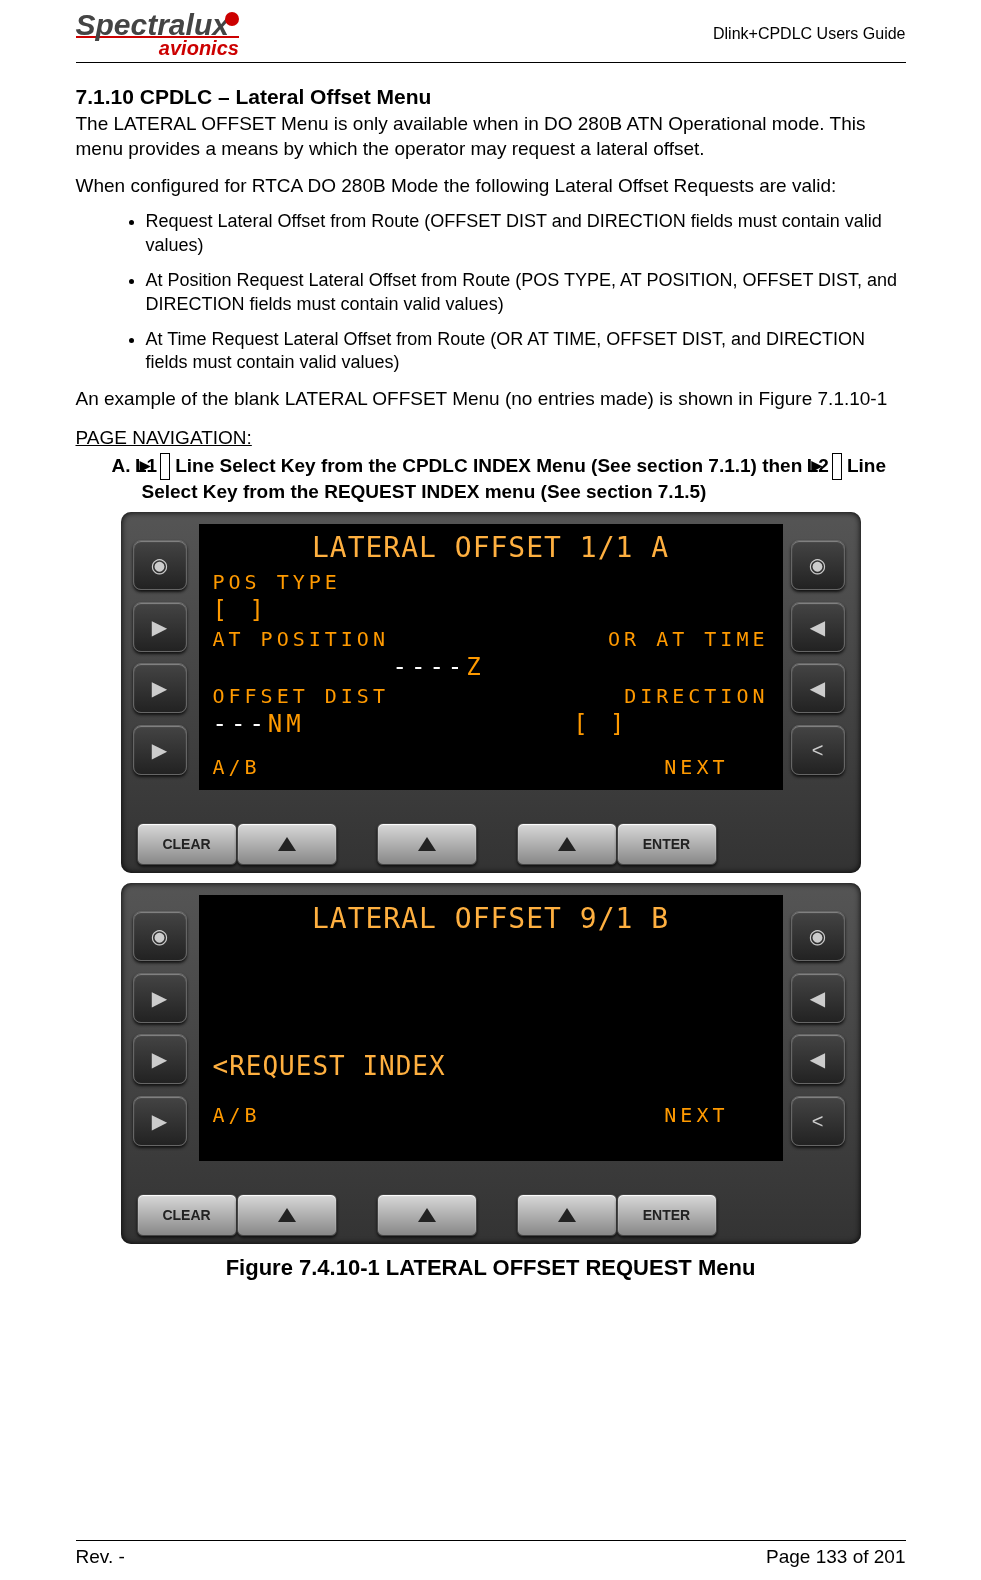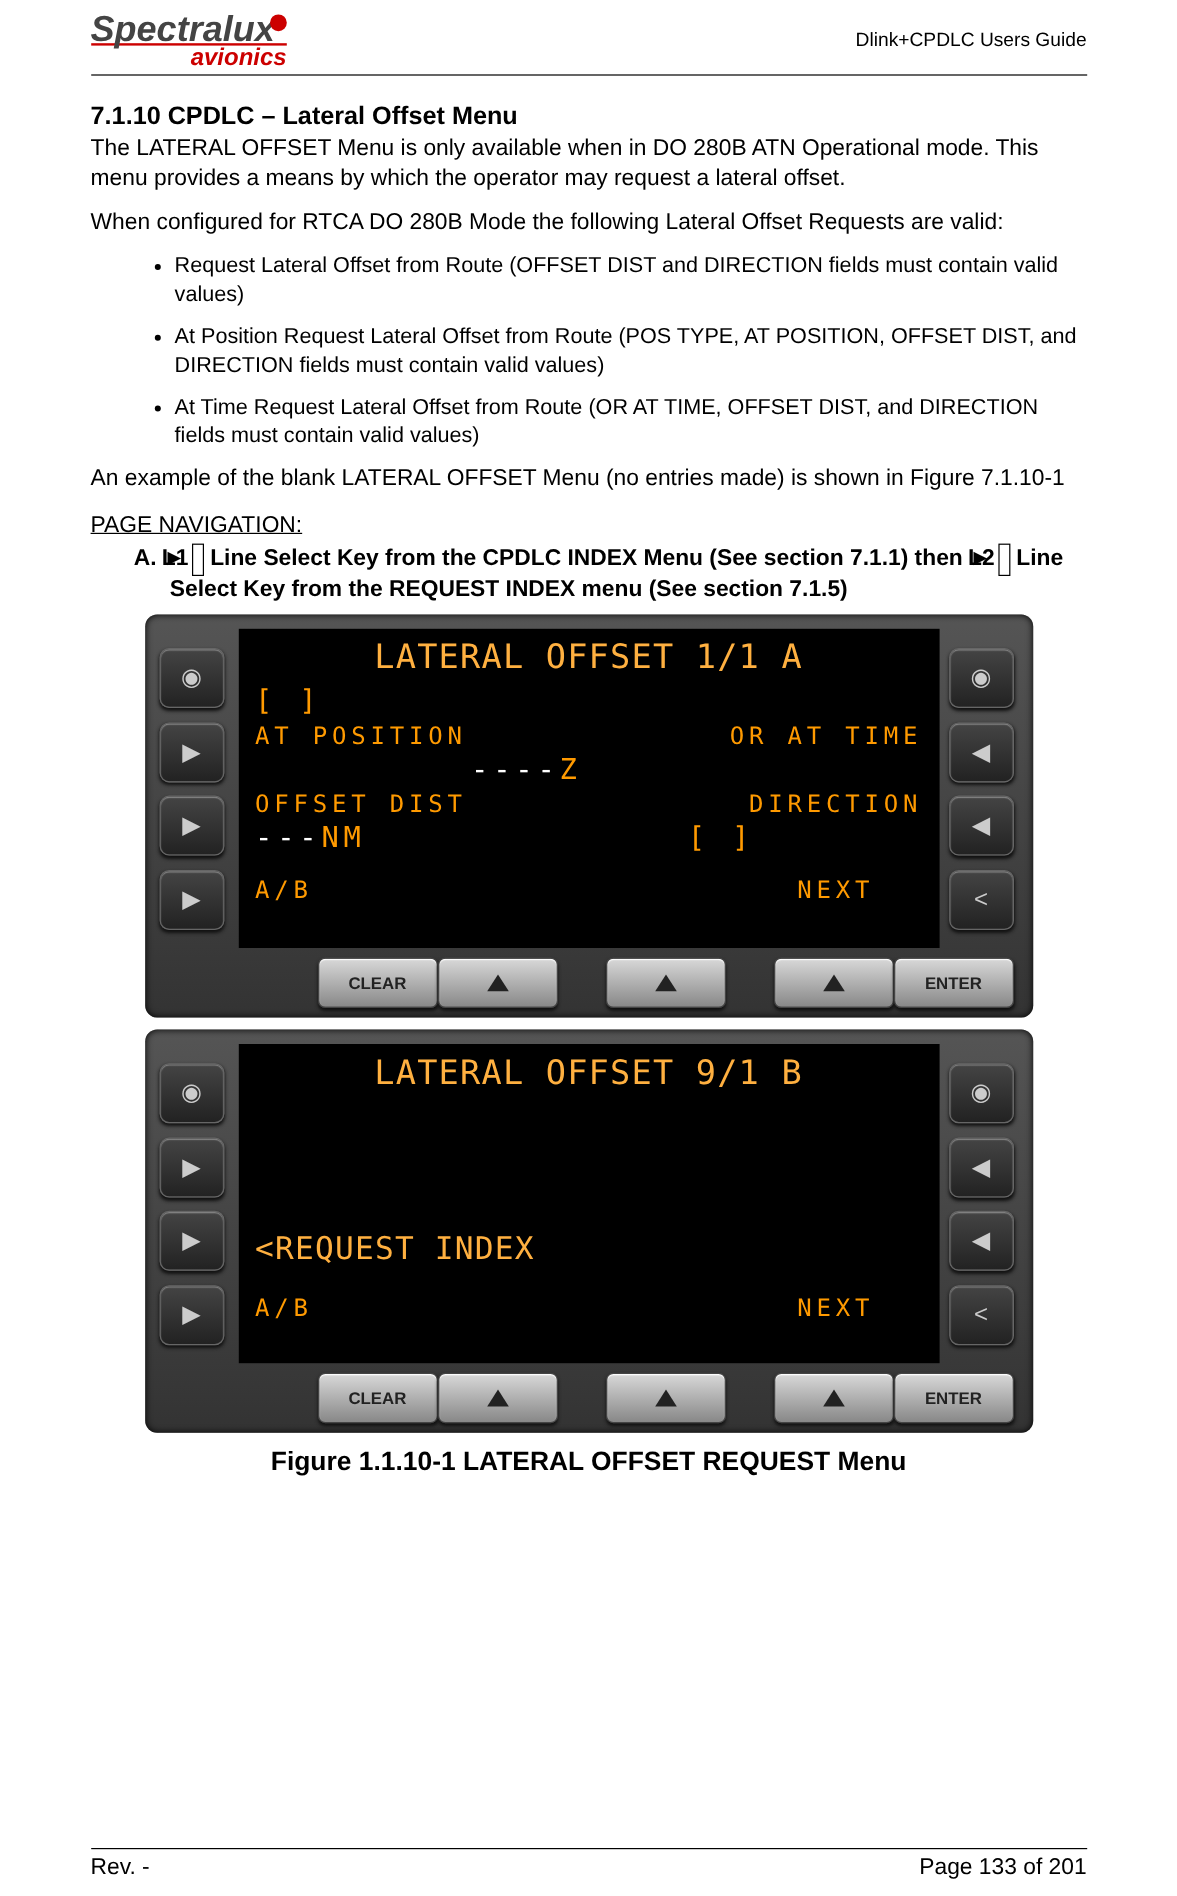--- a/index.html
+++ b/index.html
@@ -266,6 +266,7 @@
       </div>
       <div class="scr">
         <div class="scr-title">LATERAL OFFSET 1/1 A</div>
+        <div class="scr-label">POS TYPE</div>
         <div class="scr-val">[     ]</div>
         <div class="scr-row">
           <span class="scr-label">AT POSITION</span>

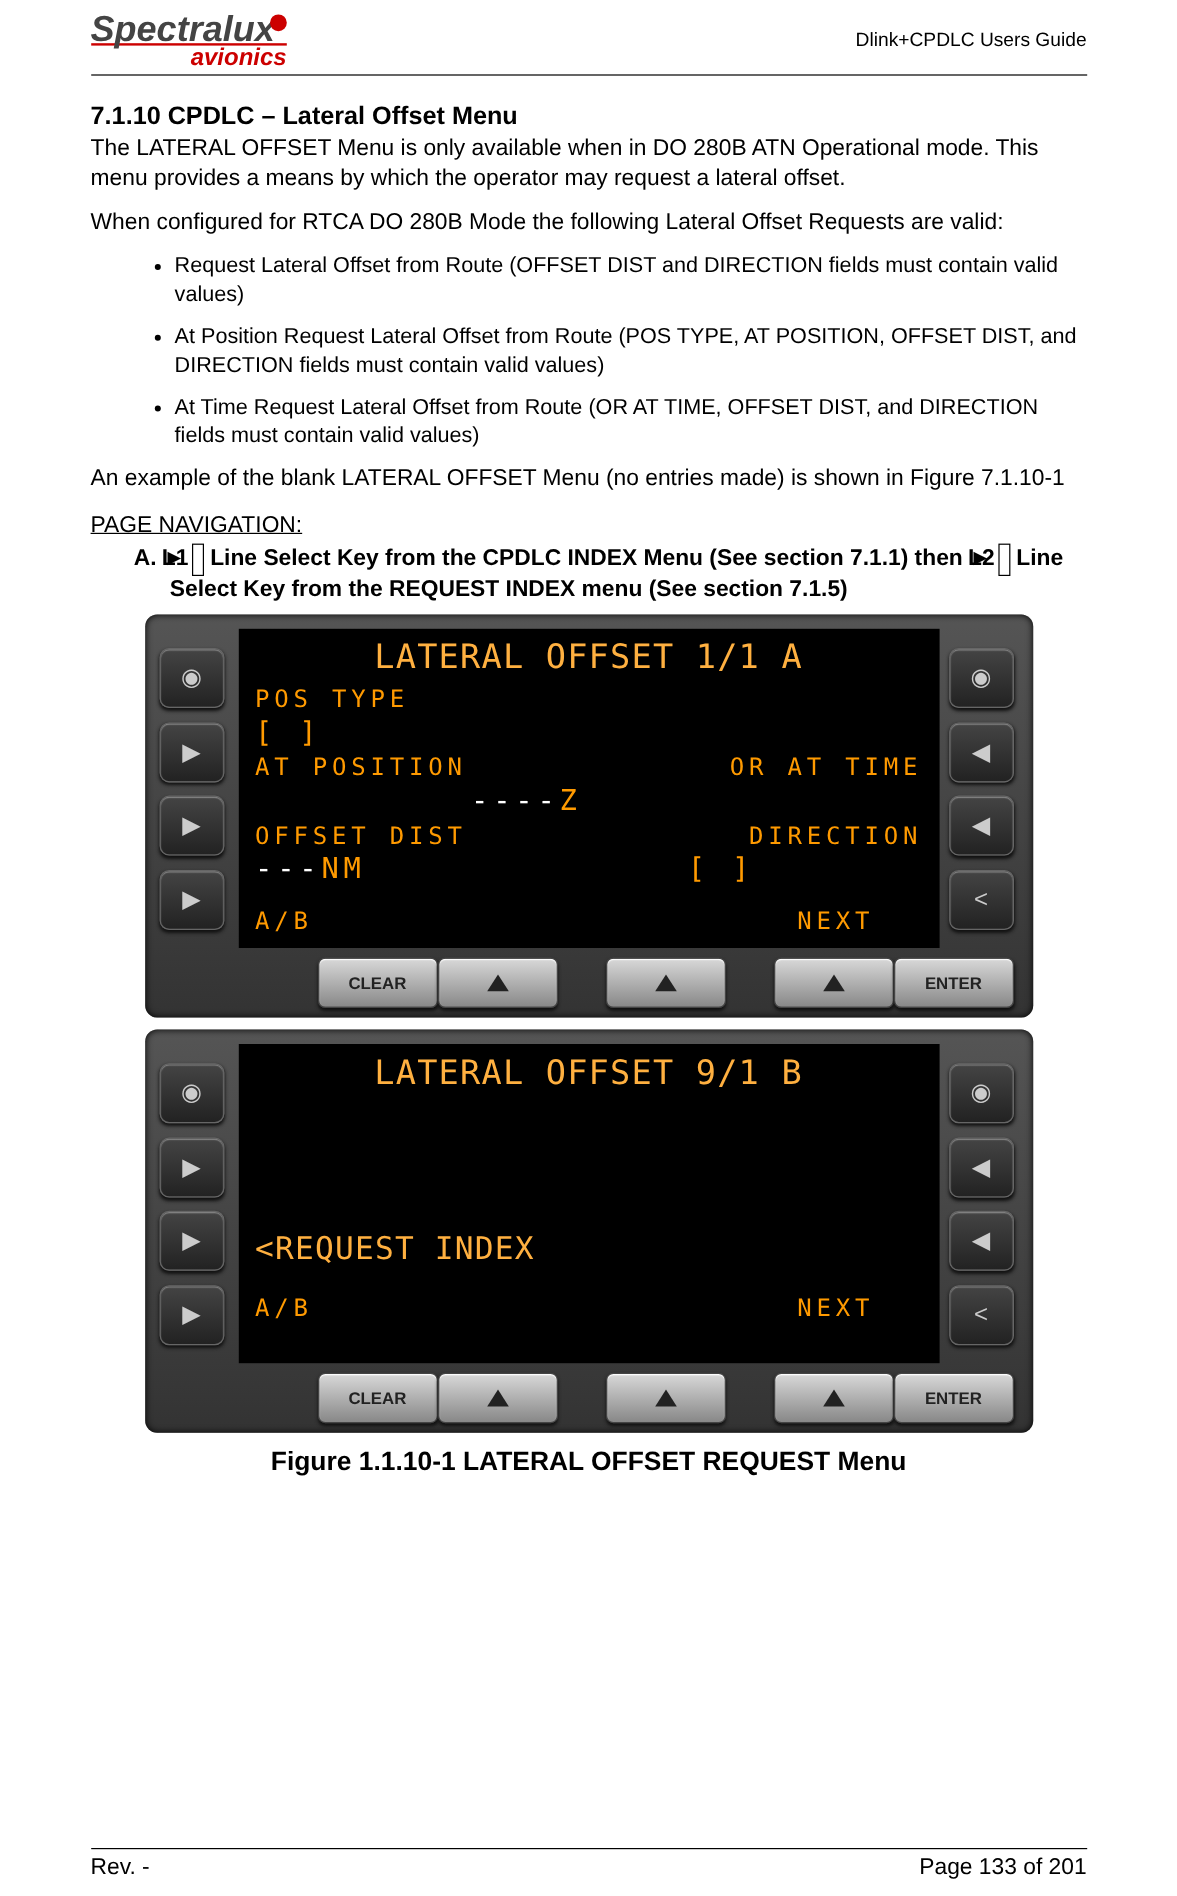--- a/index.html
+++ b/index.html
@@ -171,9 +171,10 @@
   }
   .bottom-bar {
     display: flex;
-    justify-content: flex-end;
+    justify-content: flex-start;
     align-items: center;
     padding: 8px 4px 0 4px;
+    margin-top: 25px;
   }
   .pill-btn {
     min-width: 74px;

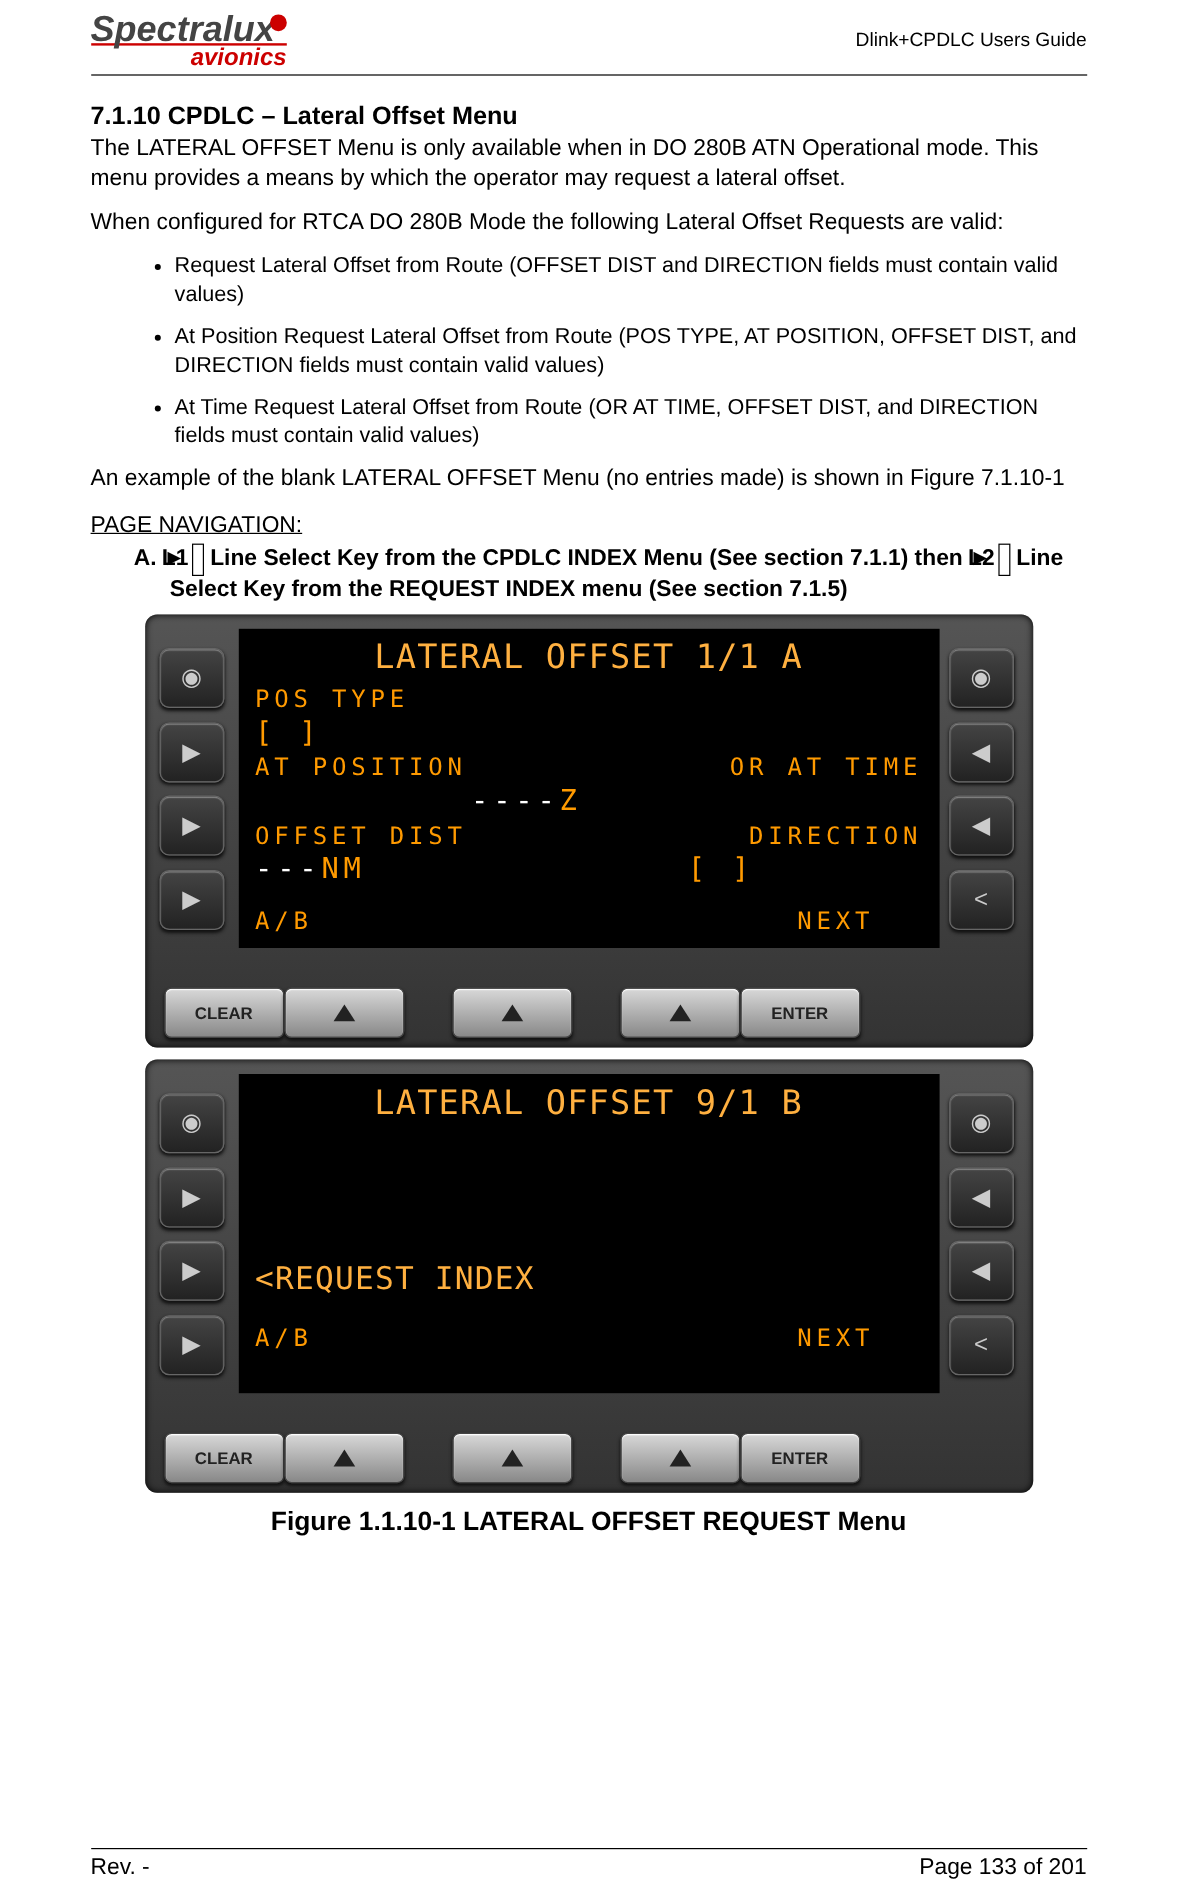--- a/index.html
+++ b/index.html
@@ -389,7 +389,7 @@
     </div>
   </div>
 
-  <div class="figure-caption">Figure 1.1.10-1 LATERAL OFFSET REQUEST Menu</div>
+  <div class="figure-caption">Figure 7.4.10-1 LATERAL OFFSET REQUEST Menu</div>
 
   <div class="footer-row">
     <span>Rev. -</span>

